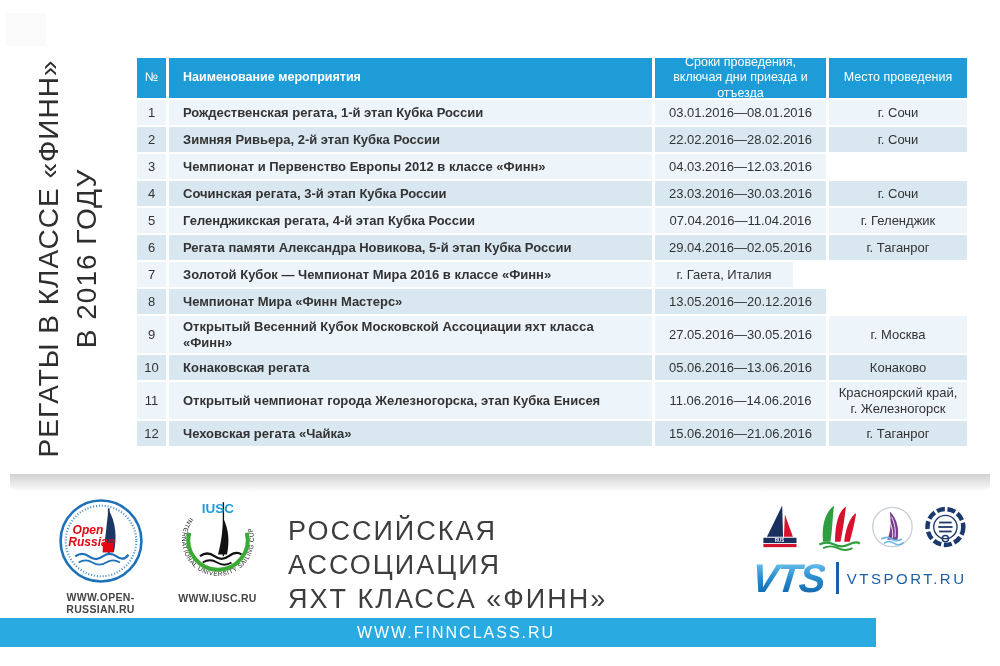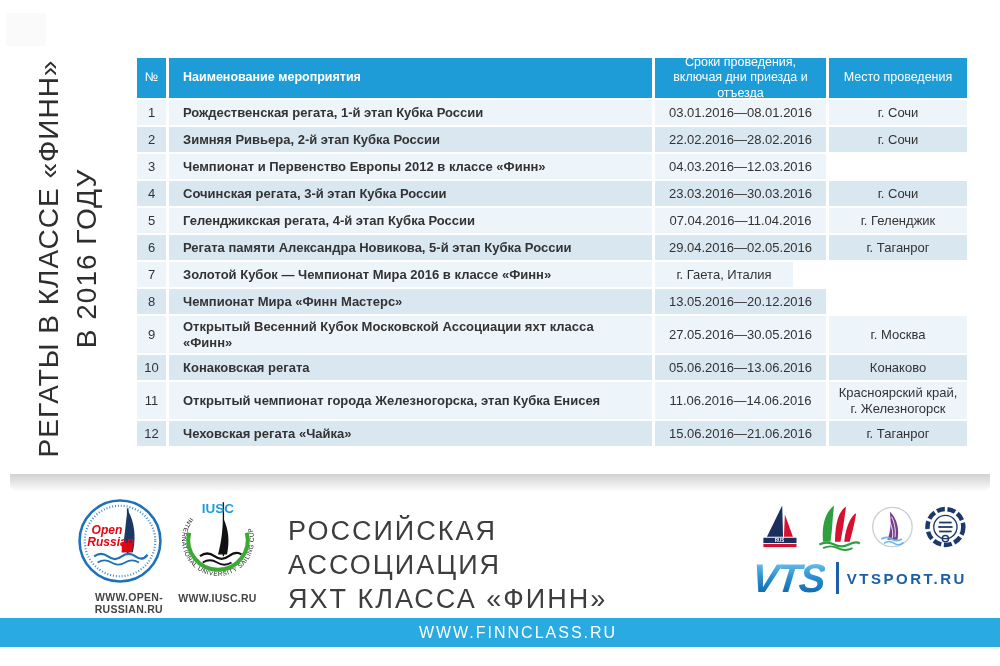--- a/index.html
+++ b/index.html
@@ -47,7 +47,7 @@
   .footer{position:absolute;left:0;top:490px;width:1000px;height:125px;}
   .logo-block{position:absolute;text-align:center;}
   .logo-caption{font-size:10.5px;font-weight:600;color:#444444;letter-spacing:0.3px;margin-top:3px;}
-  .open-russian{left:38px;top:8px;width:125px;text-align:right;}
+  .open-russian{left:38px;top:8px;width:125px;}
   .iusc{left:160px;top:5px;width:115px;}
   .assoc{position:absolute;left:288px;top:24px;width:410px;text-align:left;
     color:#3d3d3d;font-size:27px;line-height:34px;letter-spacing:2px;font-weight:400;}

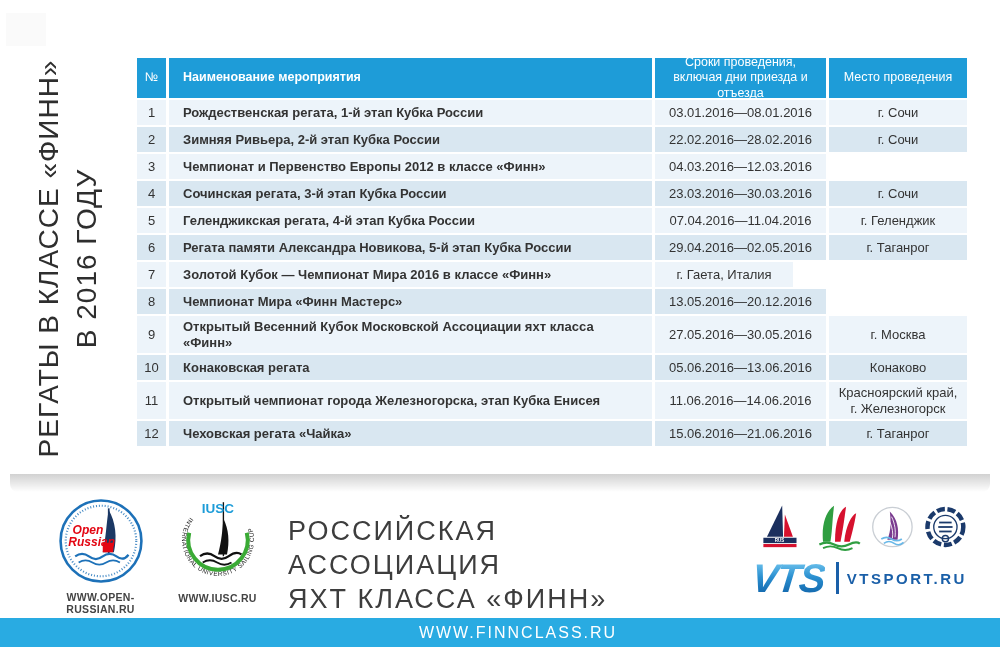--- a/index.html
+++ b/index.html
@@ -58,7 +58,7 @@
     -webkit-background-clip:text;background-clip:text;color:transparent;
     transform:skewX(-6deg);line-height:1;}
   .vts-divider{width:3px;height:32px;background:#1a5fa8;margin:0 8px 0 12px;}
-  .vts-url{font-size:15px;font-weight:bold;color:#1a5fa8;letter-spacing:2.5px;}
+  .vts-url{font-size:15px;font-weight:normal;color:#1a5fa8;letter-spacing:2.5px;}
 
   
   .bottombar{position:absolute;left:0;top:618px;width:1000px;height:29px;background:var(--bar-blue);

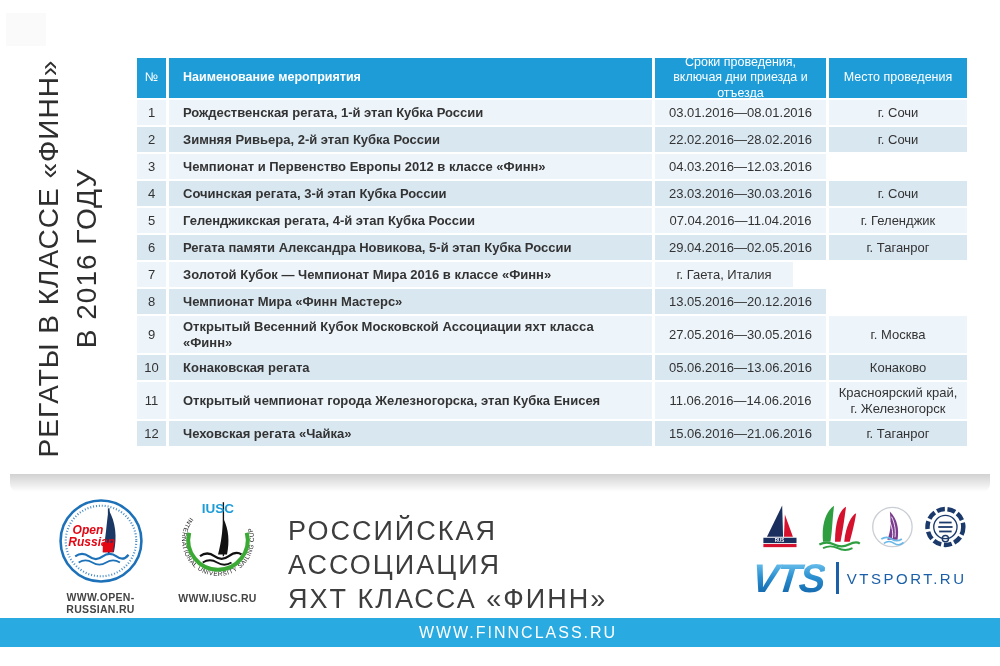--- a/index.html
+++ b/index.html
@@ -61,7 +61,7 @@
   .vts-url{font-size:15px;font-weight:normal;color:#1a5fa8;letter-spacing:2.5px;}
 
   
-  .bottombar{position:absolute;left:0;top:618px;width:1000px;height:29px;background:var(--bar-blue);
+  .bottombar{position:absolute;left:0;top:618px;width:876px;height:29px;background:var(--bar-blue);
     display:flex;align-items:center;justify-content:center;padding-left:36px;}
   .bottombar-text{color:#ffffff;font-size:16px;letter-spacing:2px;}
 </style>

